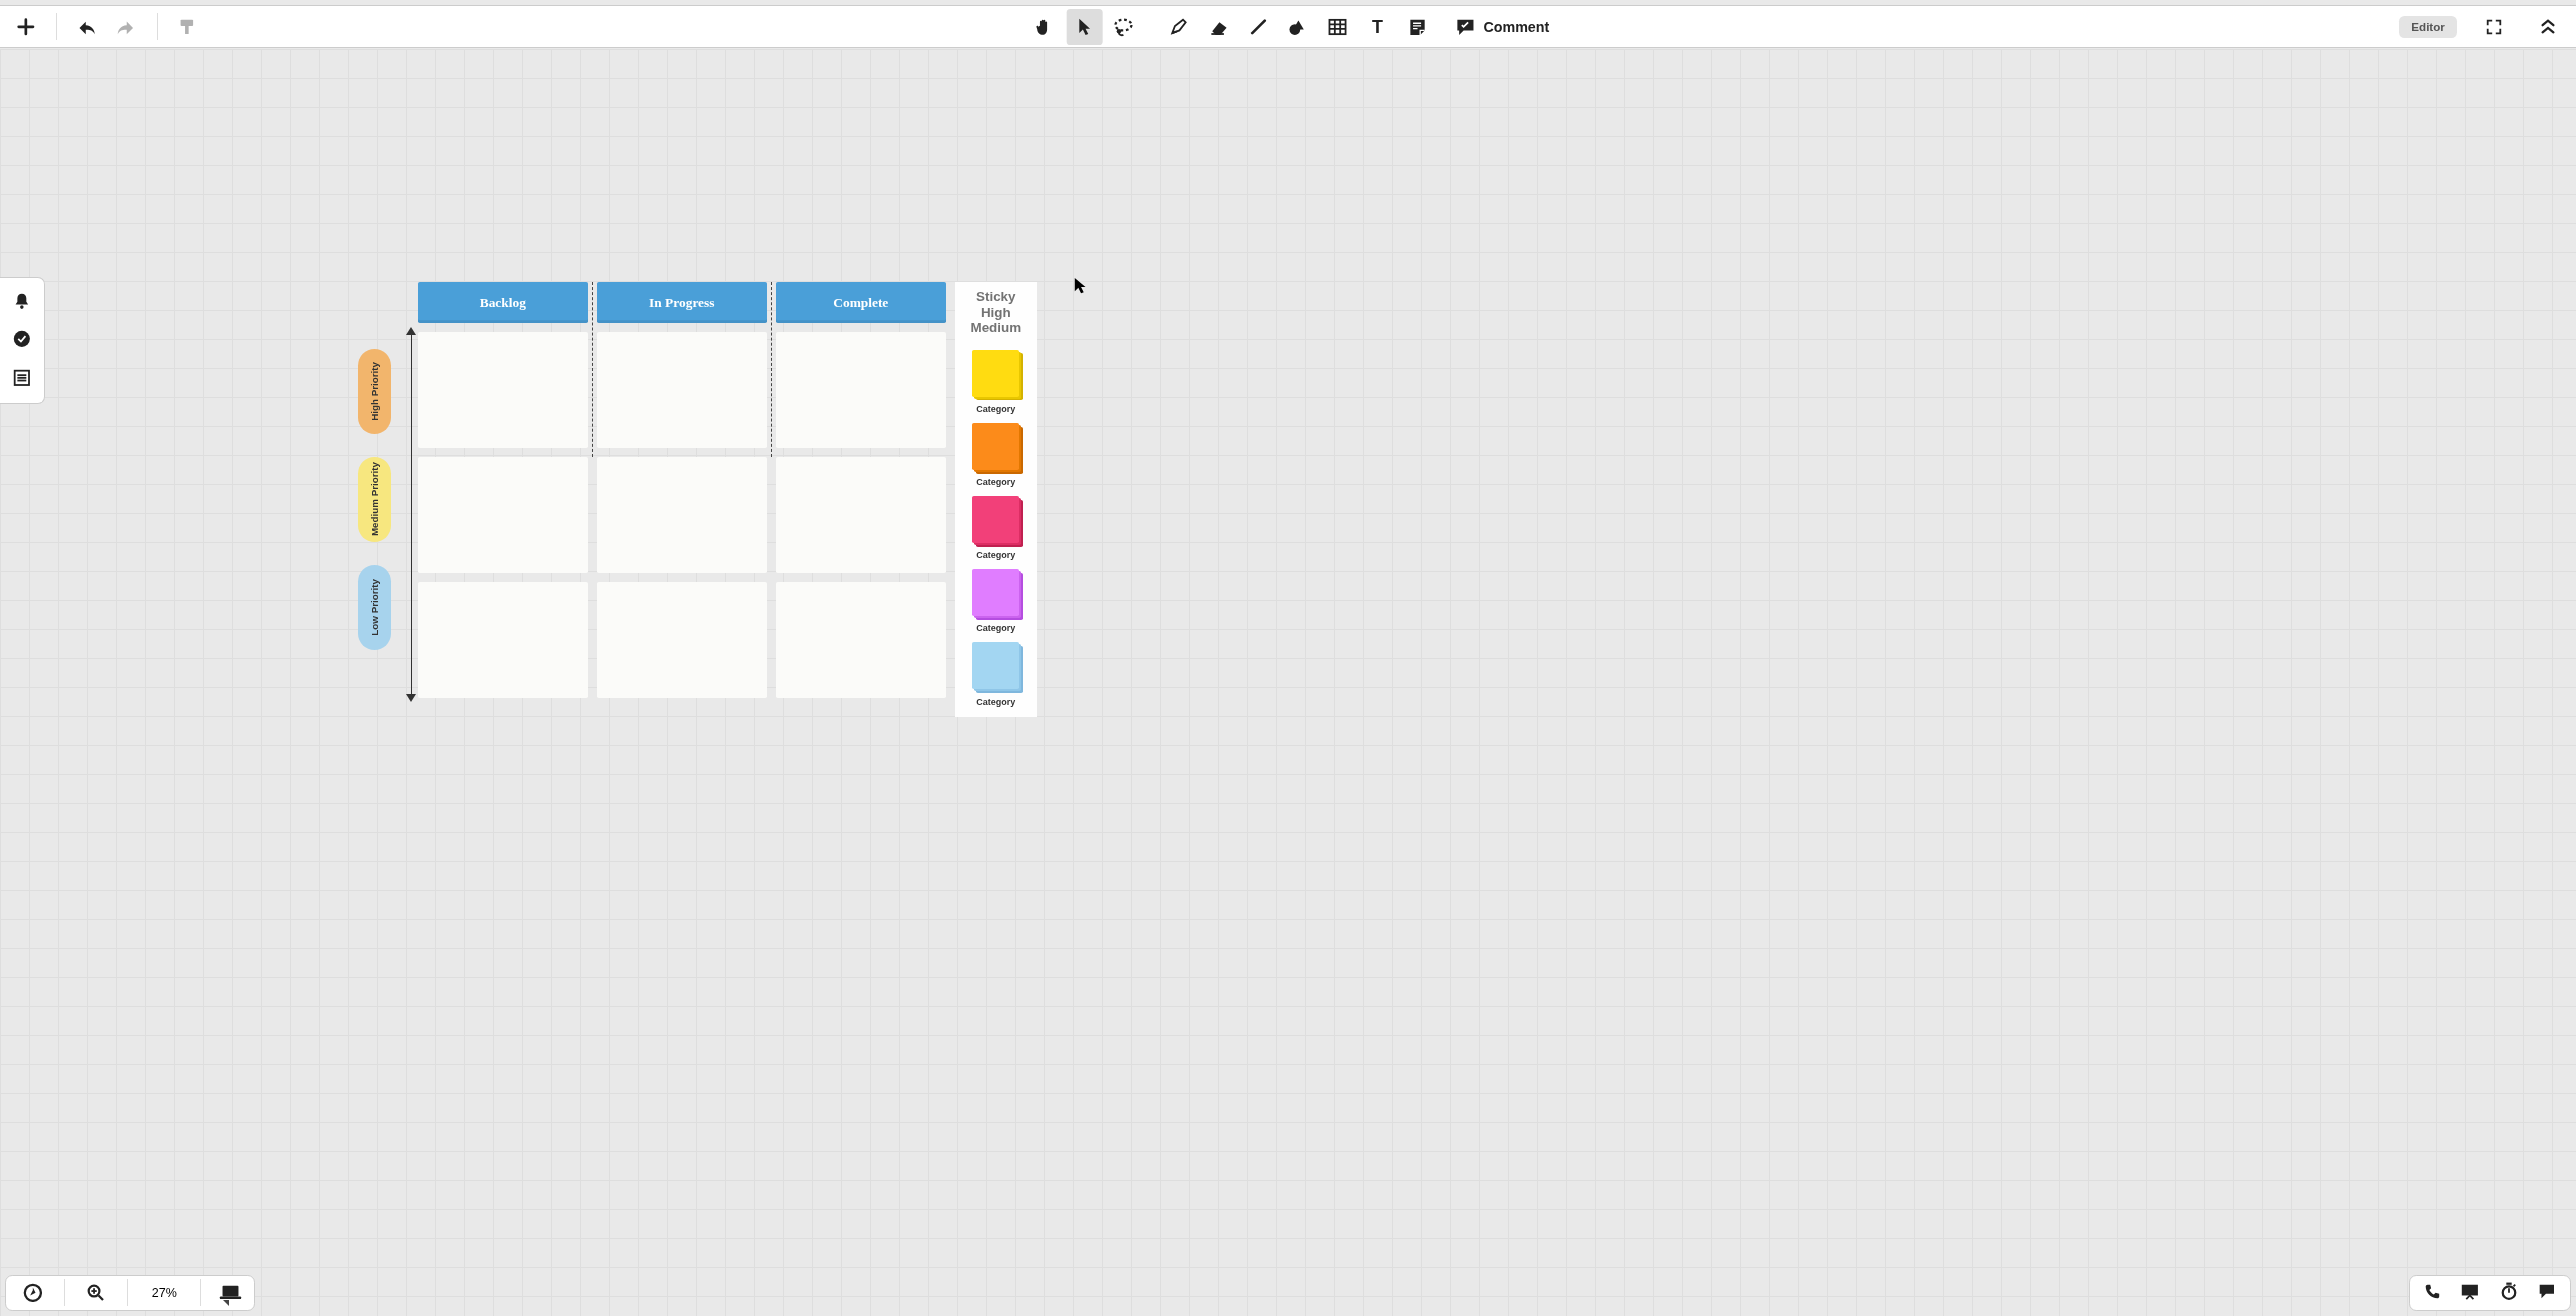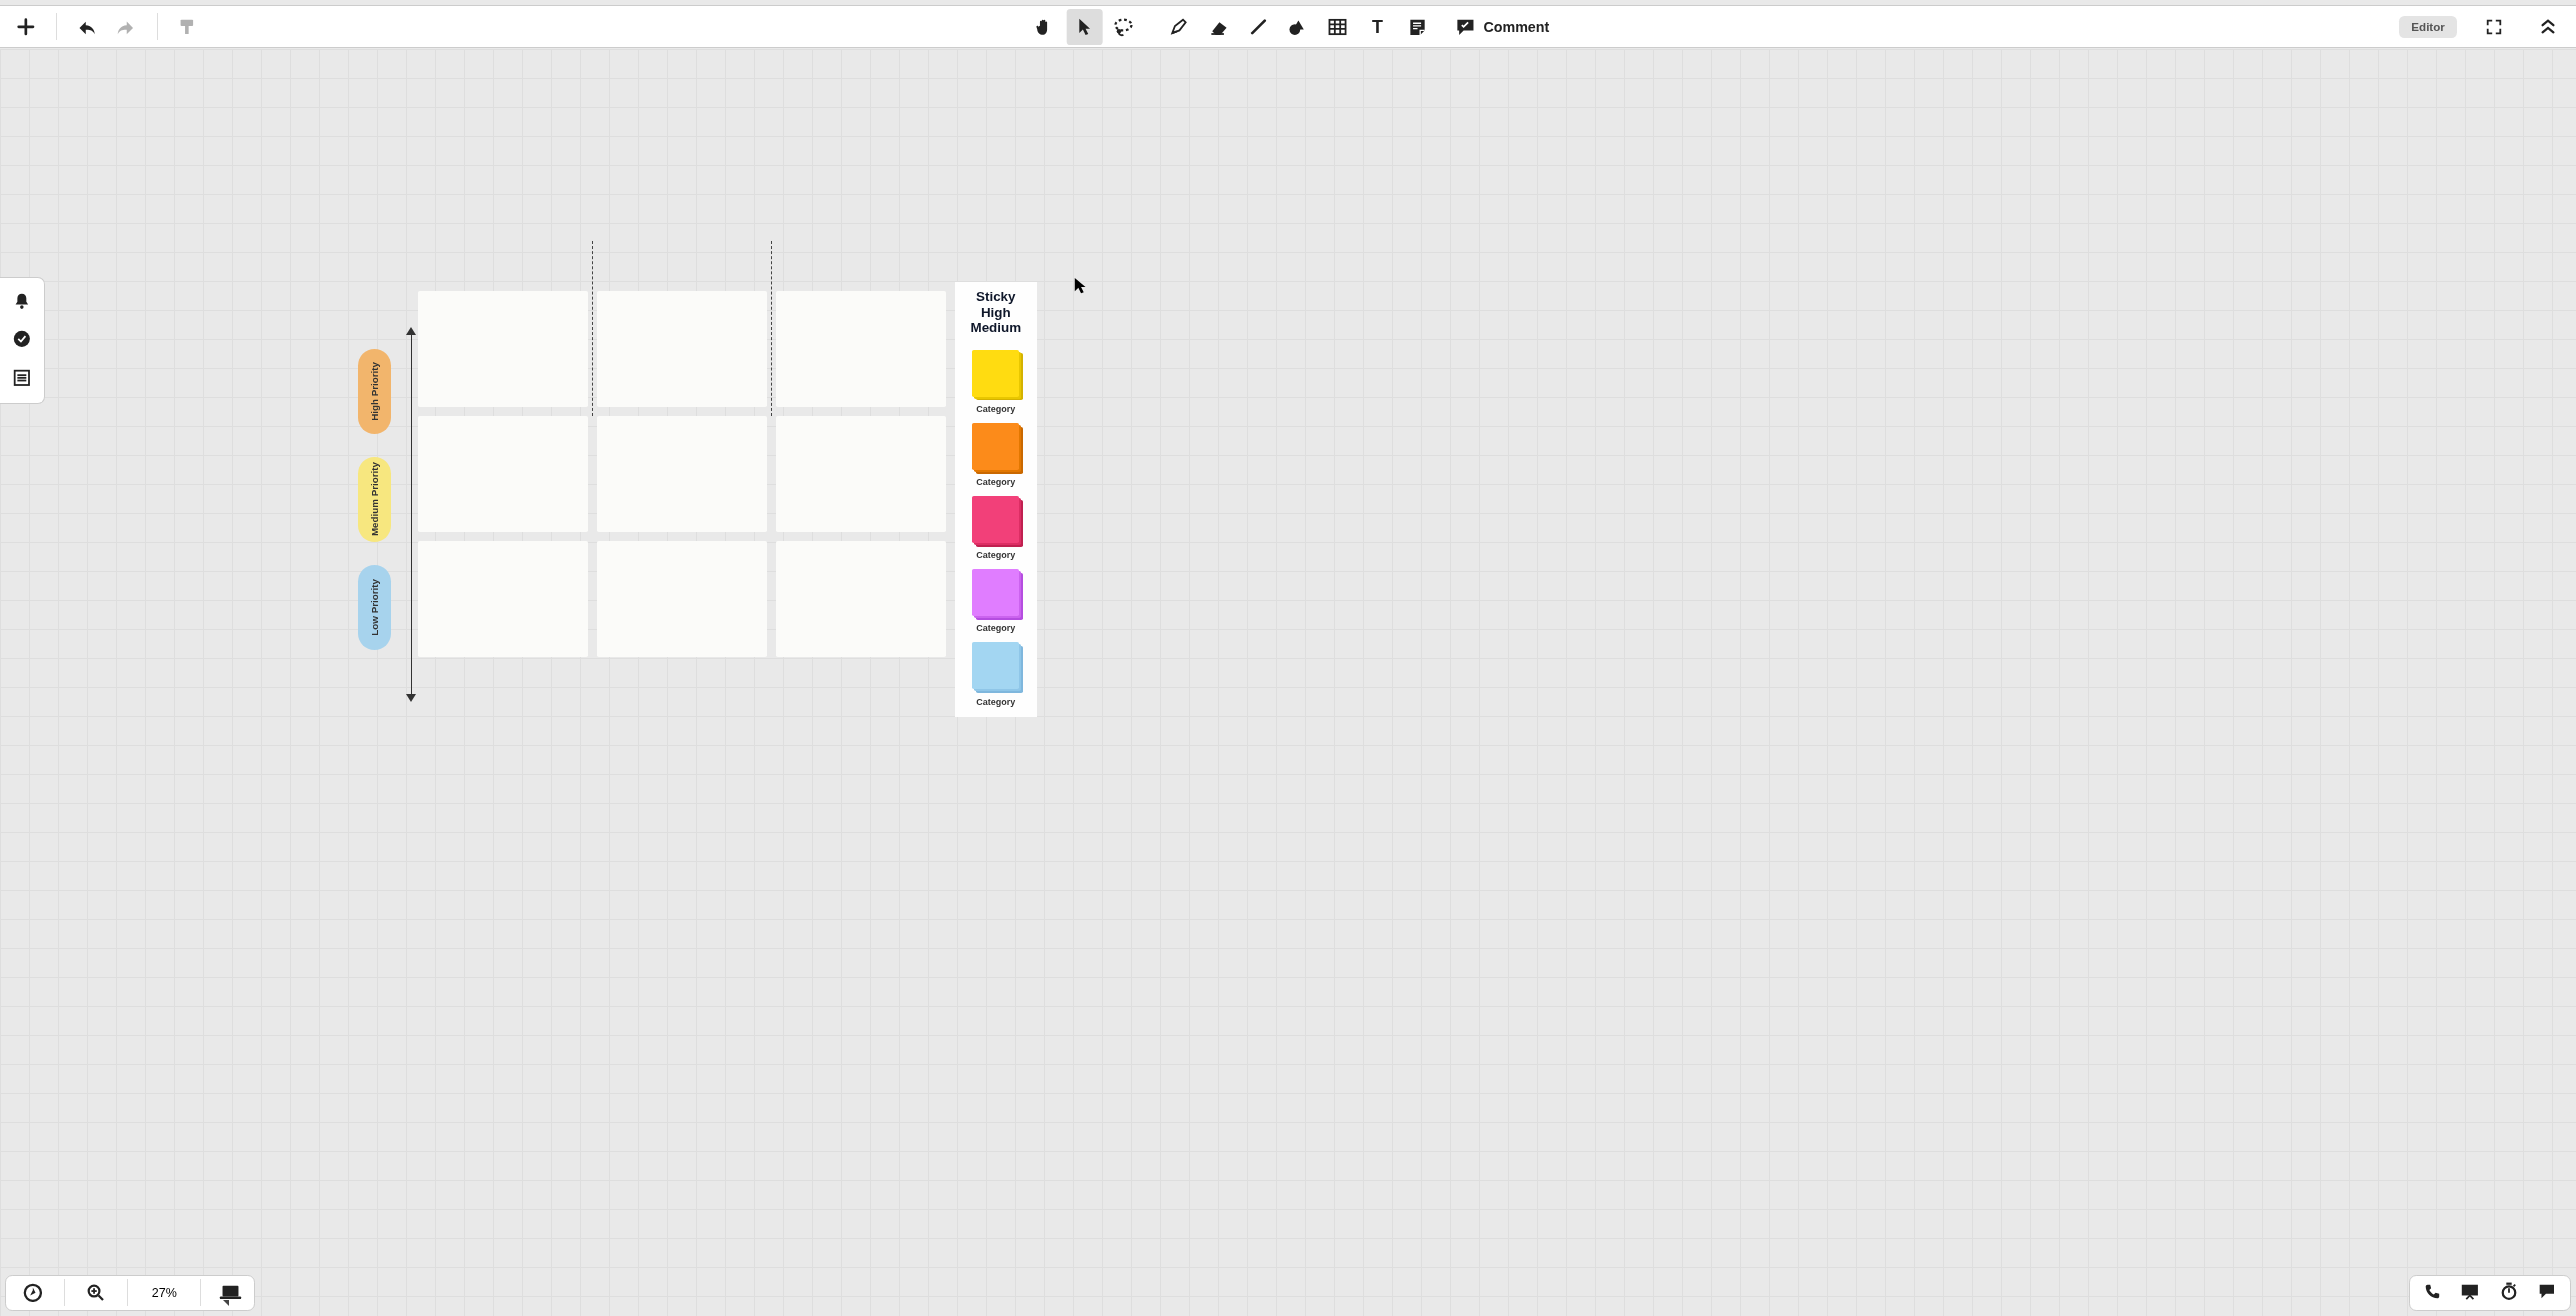--- a/index.html
+++ b/index.html
@@ -295,6 +295,11 @@
     </div>
 
     <div class="grid-wrap">
+      <div class="col-headers">
+        <div class="col-head">Backlog</div>
+        <div class="col-head">In Progress</div>
+        <div class="col-head">Complete</div>
+      </div>
       <div class="rows">
         <div class="board-row">
           <div class="cell">

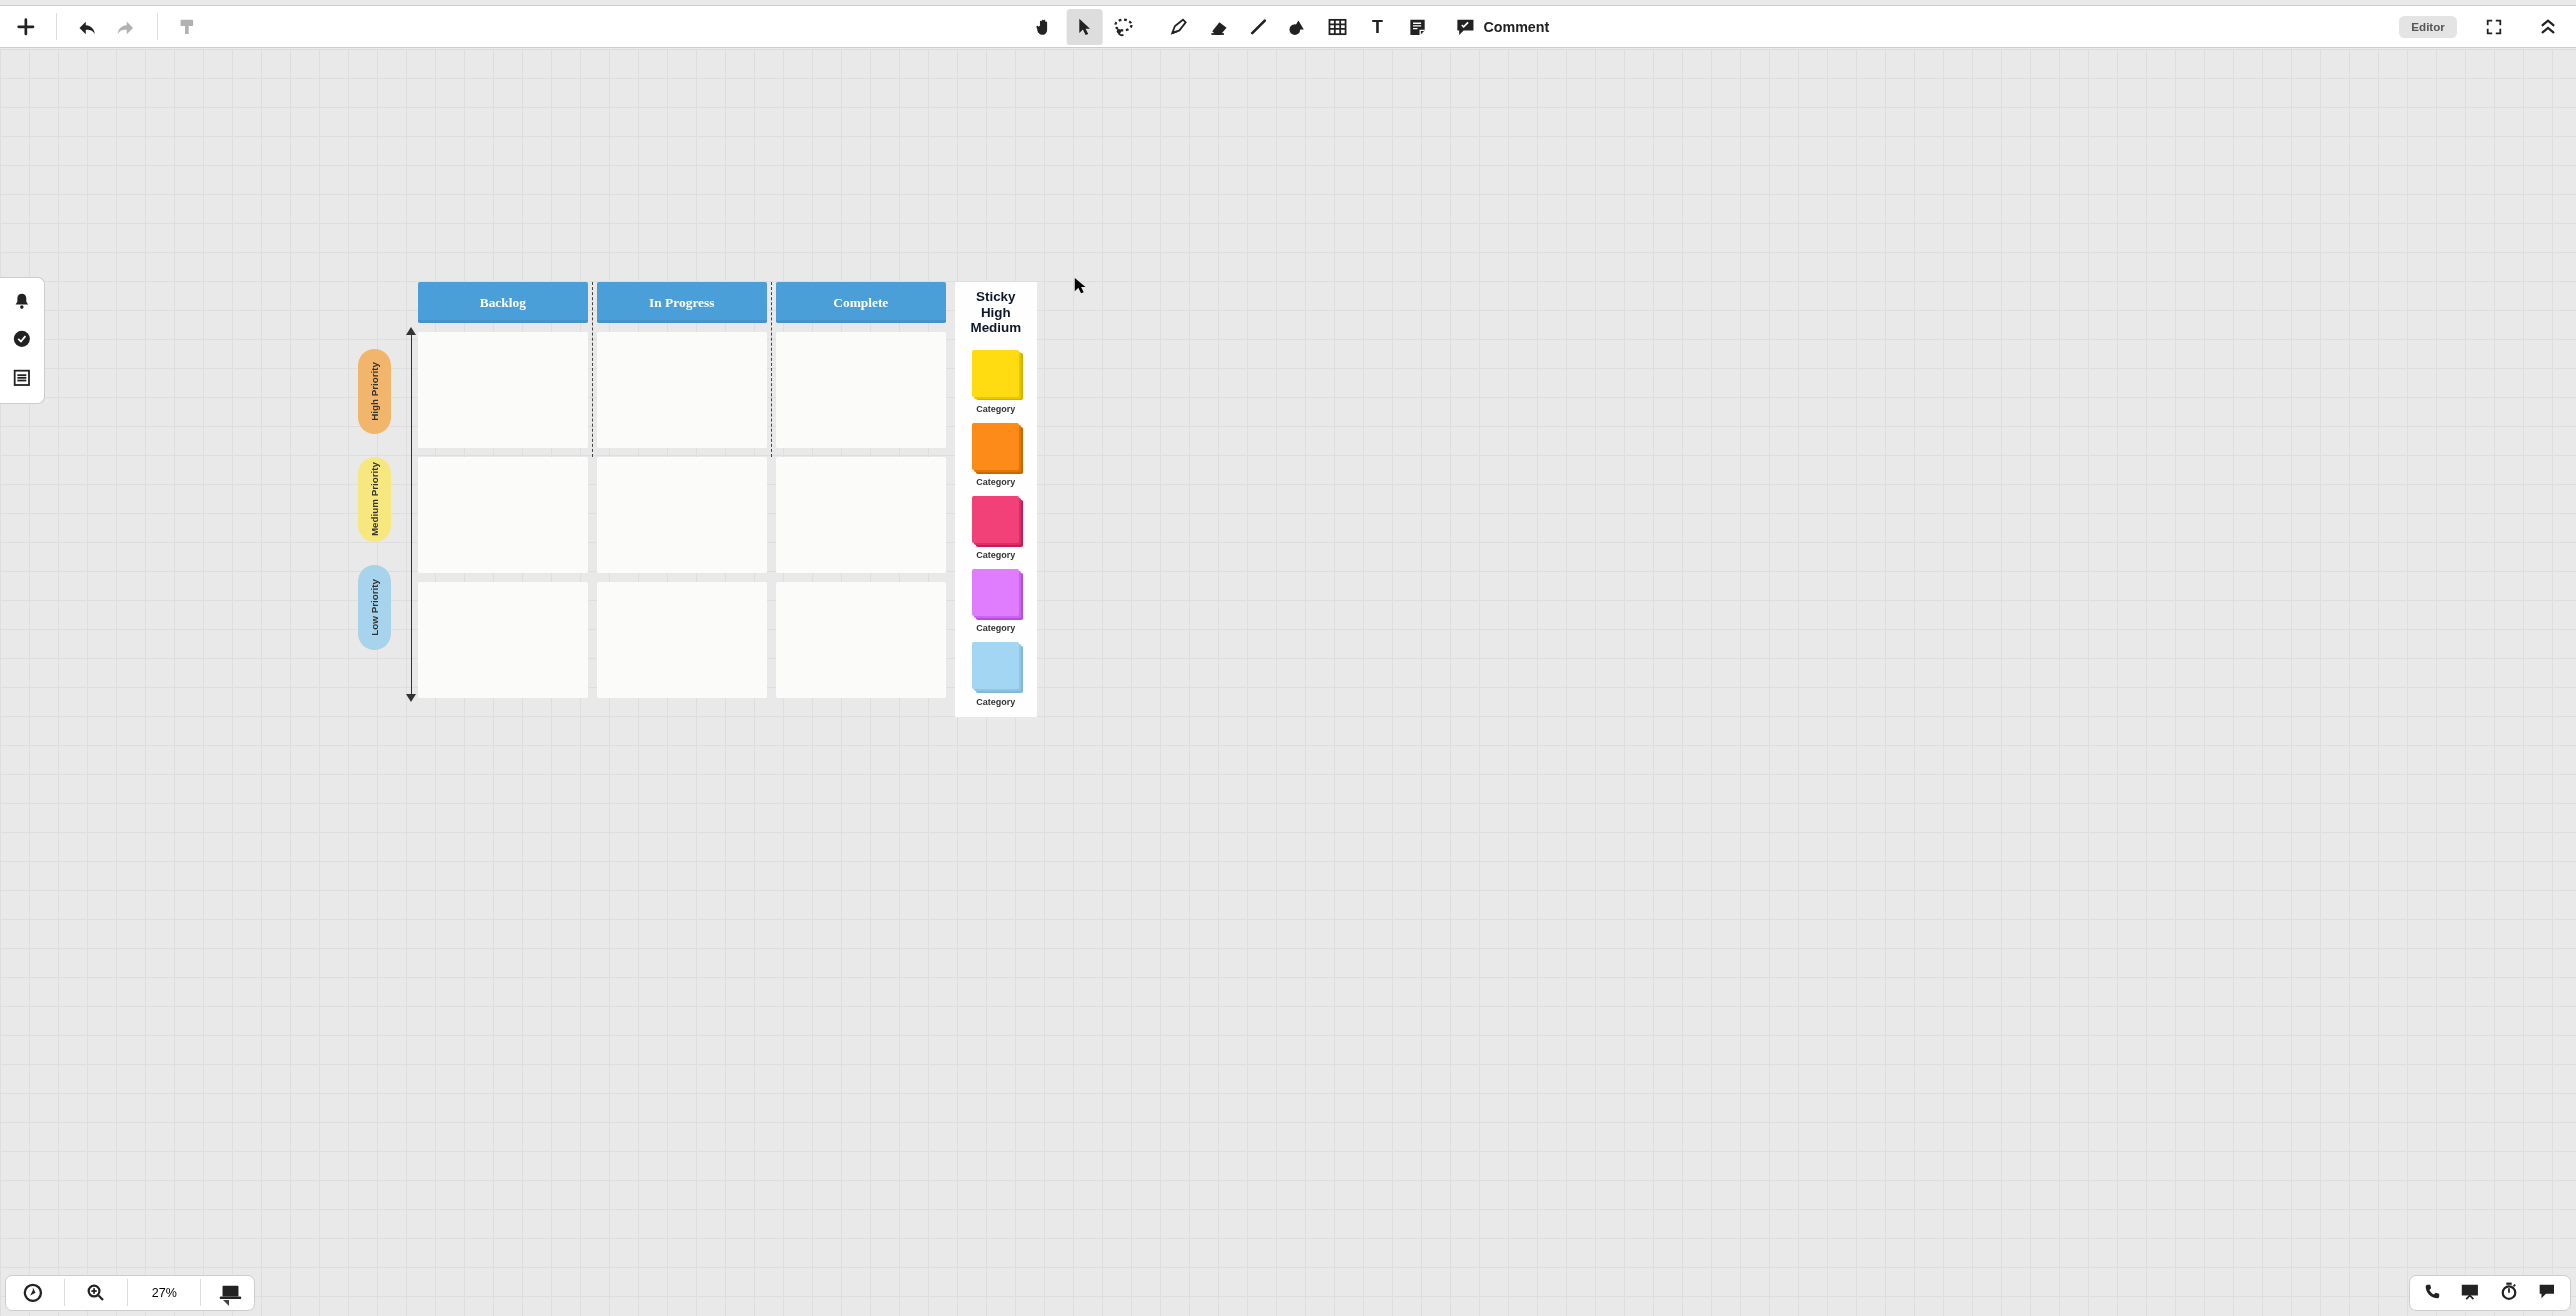--- a/index.html
+++ b/index.html
@@ -99,7 +99,7 @@
   }
   .stash-title{
     font-family:"Comic Sans MS","Marker Felt",cursive;
-    font-weight:700; font-size:13.4px; line-height:1.15; text-align:center; color:#0f172a; margin-bottom:5.4px;
+    font-weight:700; font-size:13.4px; line-height:1.15; text-align:center; color:#737373; margin-bottom:5.4px;
   }
   .note-stack{width:47px; height:47px; position:relative; margin-top:5.4px; cursor:grab;}
   .note-stack .layer{position:absolute; width:100%; height:100%; border-radius:1.8px;}

